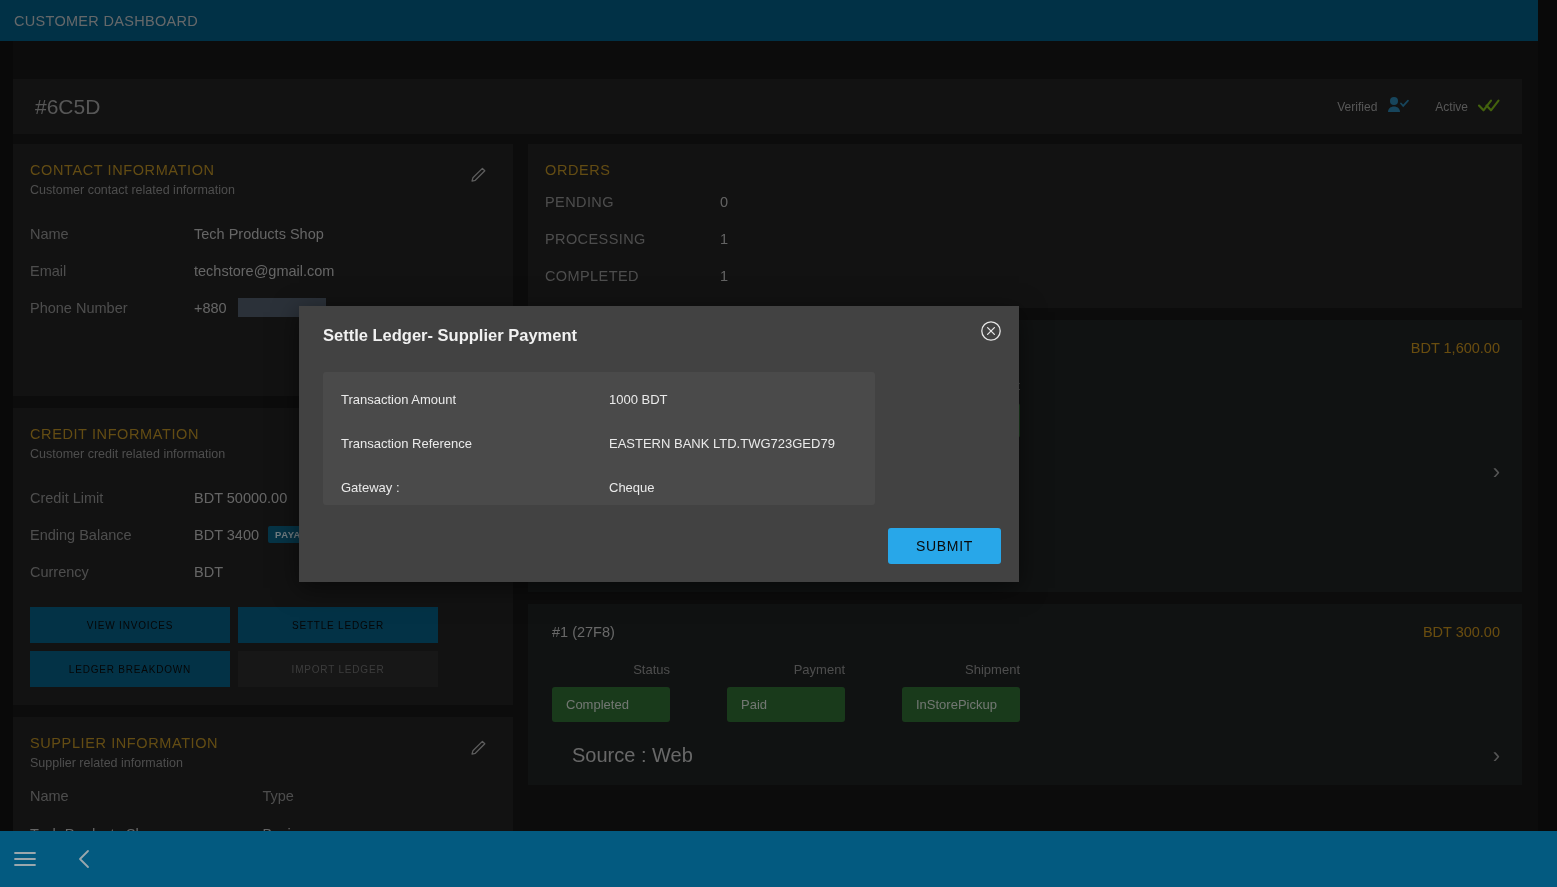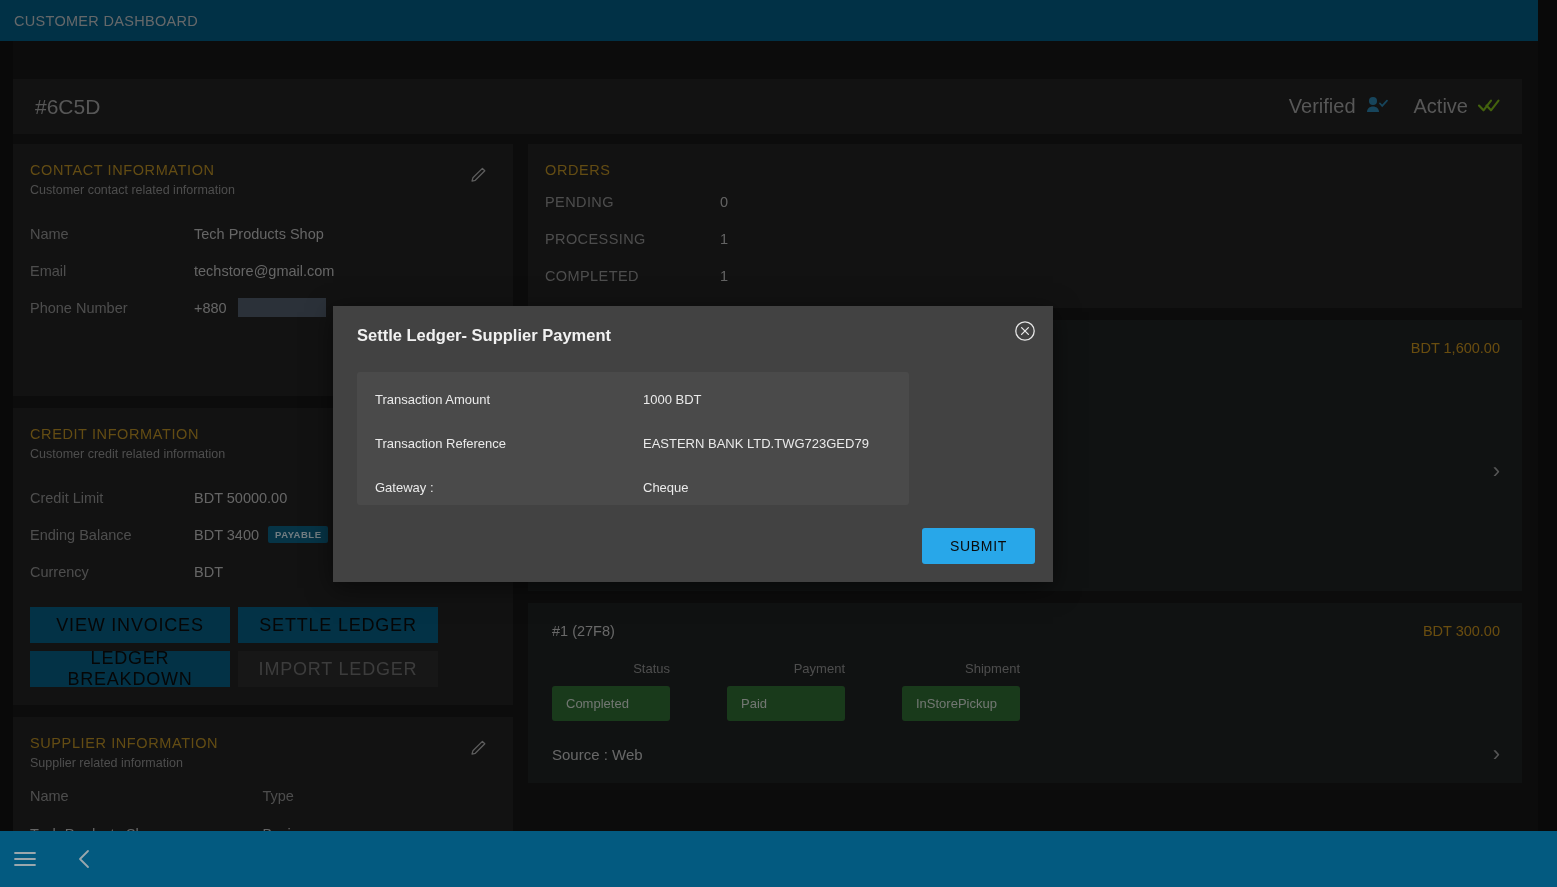--- a/index.html
+++ b/index.html
@@ -48,7 +48,7 @@
   .head-id { color: #9e9e9e; font-size: 21px; }
   .head-right { margin-left: auto; display: flex; align-items: center; gap: 26px; }
   .head-stat { display: flex; align-items: center; gap: 10px; }
-  .head-stat-label { color: #9e9e9e; font-size: 20px; }
+  .head-stat-label { color: #9e9e9e; font-size: 12px; }
 
   
   .col-left { position: absolute; left: 13px; top: 103px; width: 500px; }

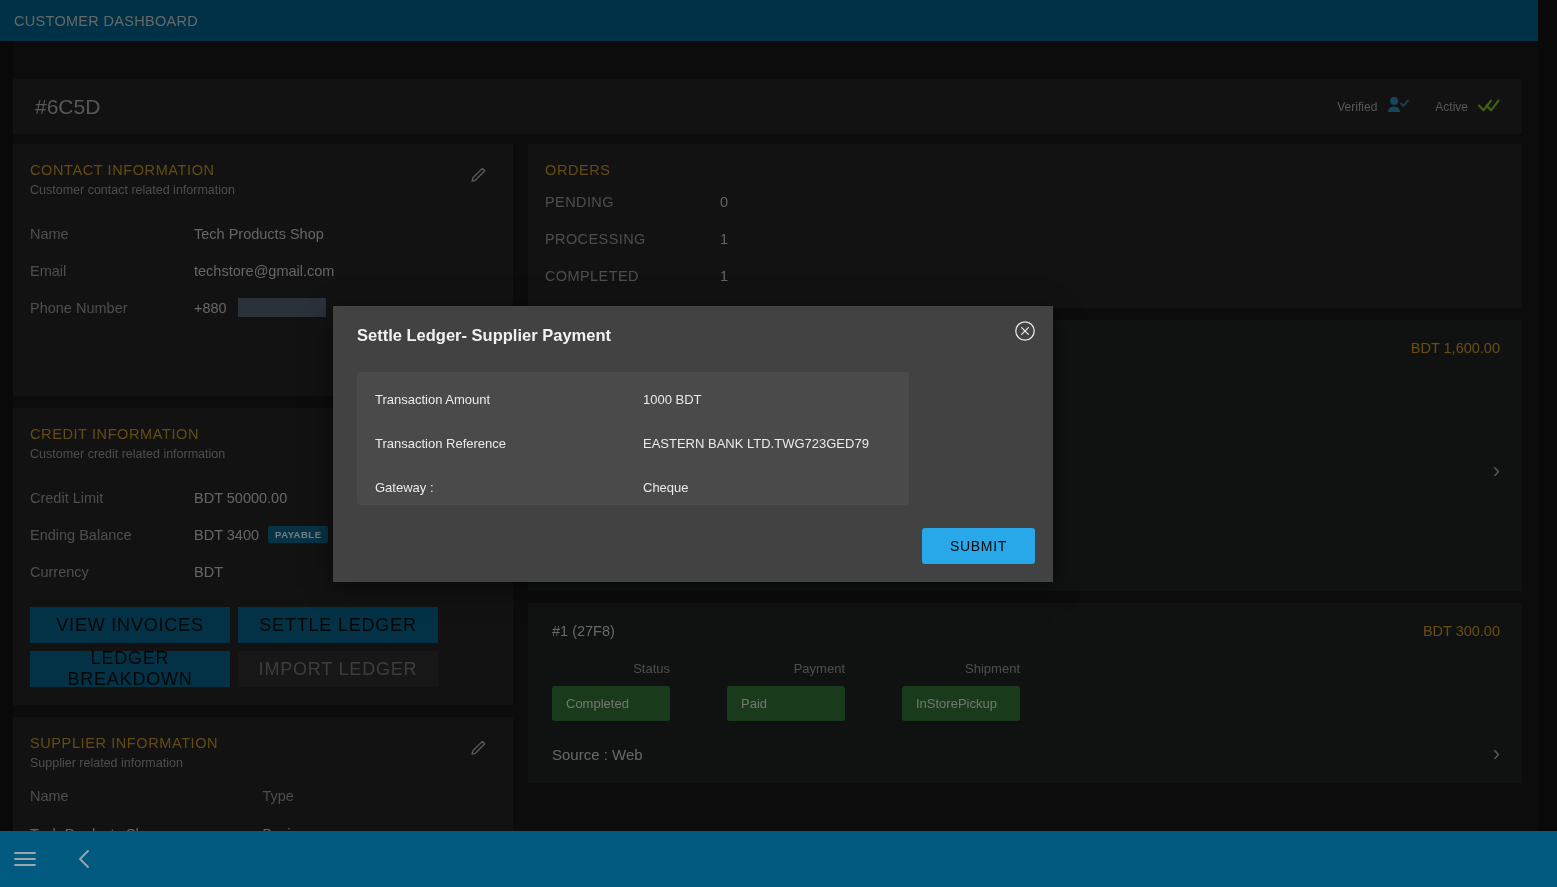--- a/index.html
+++ b/index.html
@@ -147,7 +147,6 @@
     background: #424242;
     z-index: 50;
     box-shadow: 0 6px 24px rgba(0,0,0,.5);
-    margin-left: 34px;
   }
   .modal-title {
     position: absolute; left: 24px; top: 20px;

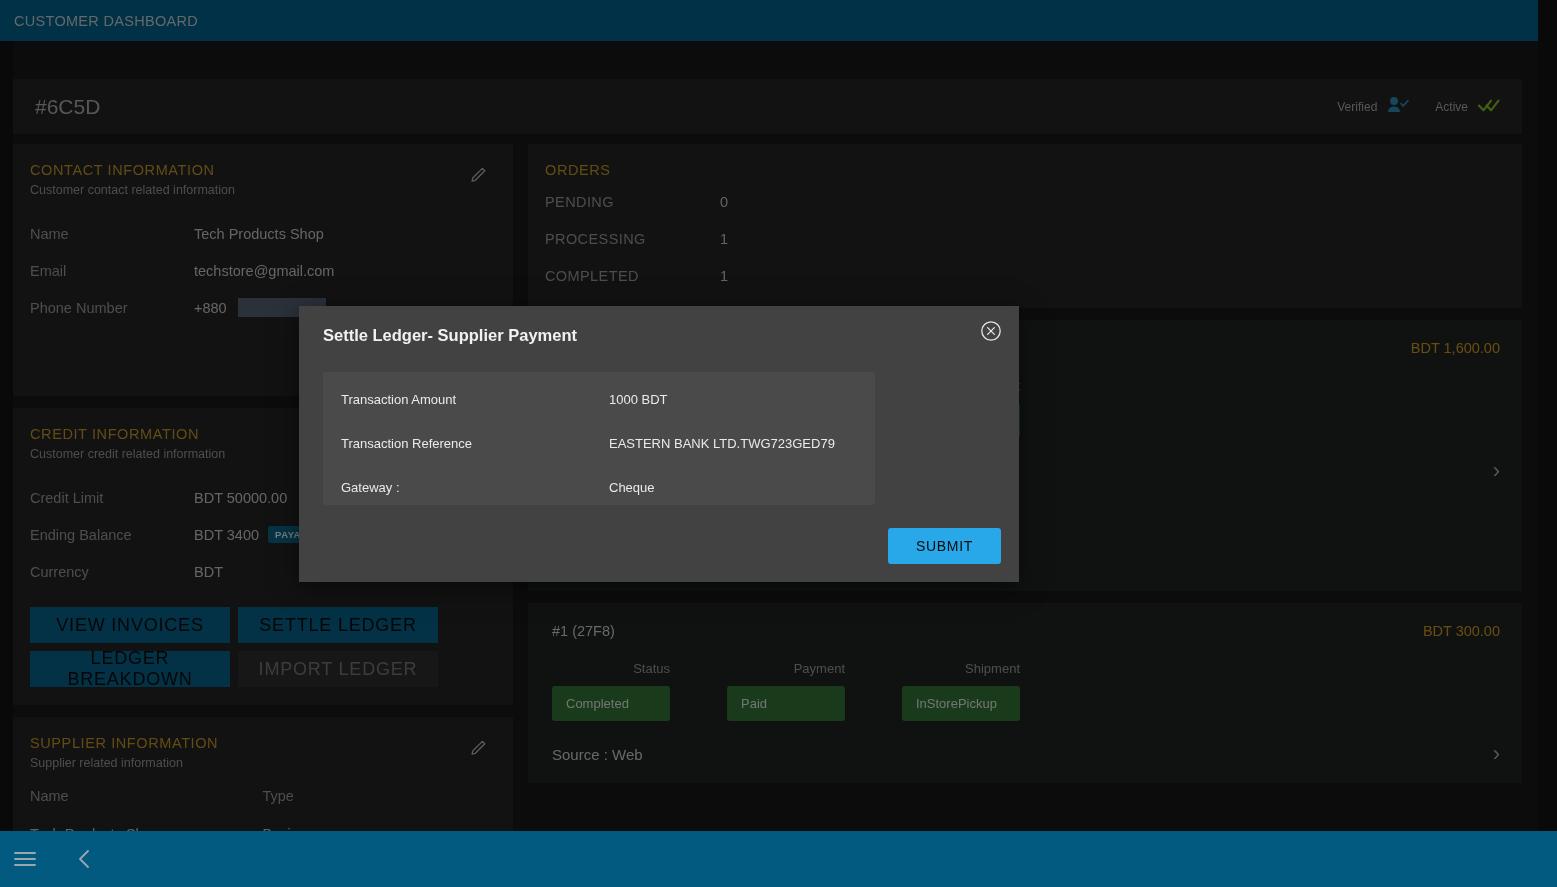--- a/index.html
+++ b/index.html
@@ -89,7 +89,7 @@
   .btn {
     height: 36px; border: none; cursor: pointer;
     background: #075b80; color: #0b0b0b;
-    font-size: 18px; letter-spacing: .8px;
+    font-size: 10px; letter-spacing: .8px;
     font-family: "Liberation Sans", sans-serif;
     display:flex; align-items:center; justify-content:center;
   }

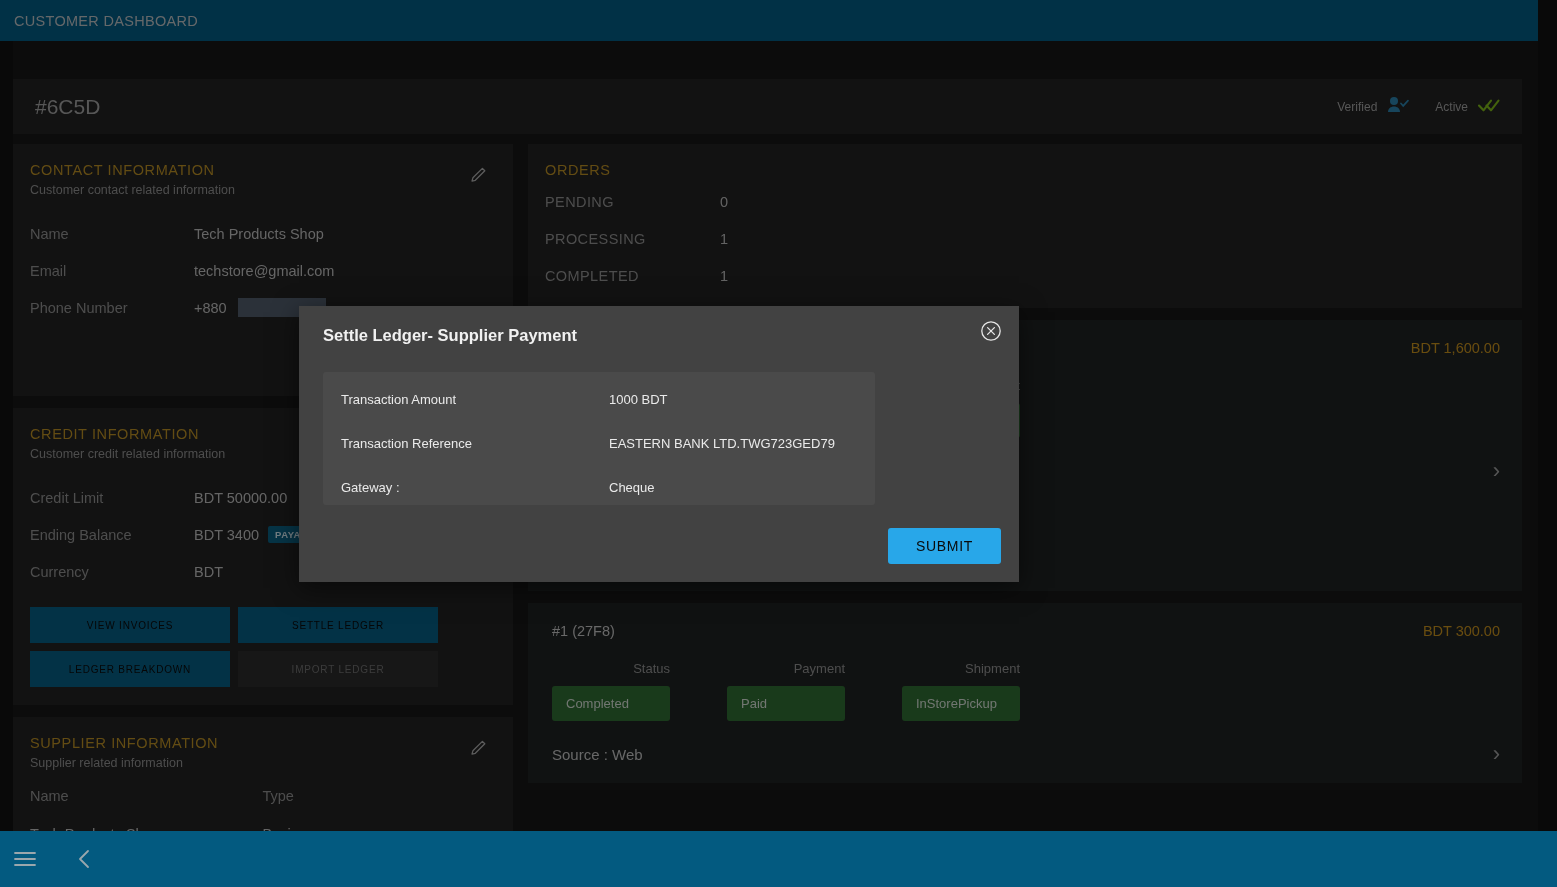--- a/index.html
+++ b/index.html
@@ -115,7 +115,7 @@
     display:inline-block; min-width: 118px;
   }
   .order-foot { display:flex; align-items:center; margin-top: 22px; }
-  .order-source { color: #bdbdbd; font-size: 15px; }
+  .order-source { color: #bdbdbd; font-size: 20px; margin-left: 20px; }
   .chev { margin-left: auto; color: #9b9b9b; font-size: 22px; line-height: 1; }
 
   .prod-row { display: flex; gap: 14px; margin-top: 16px; }

